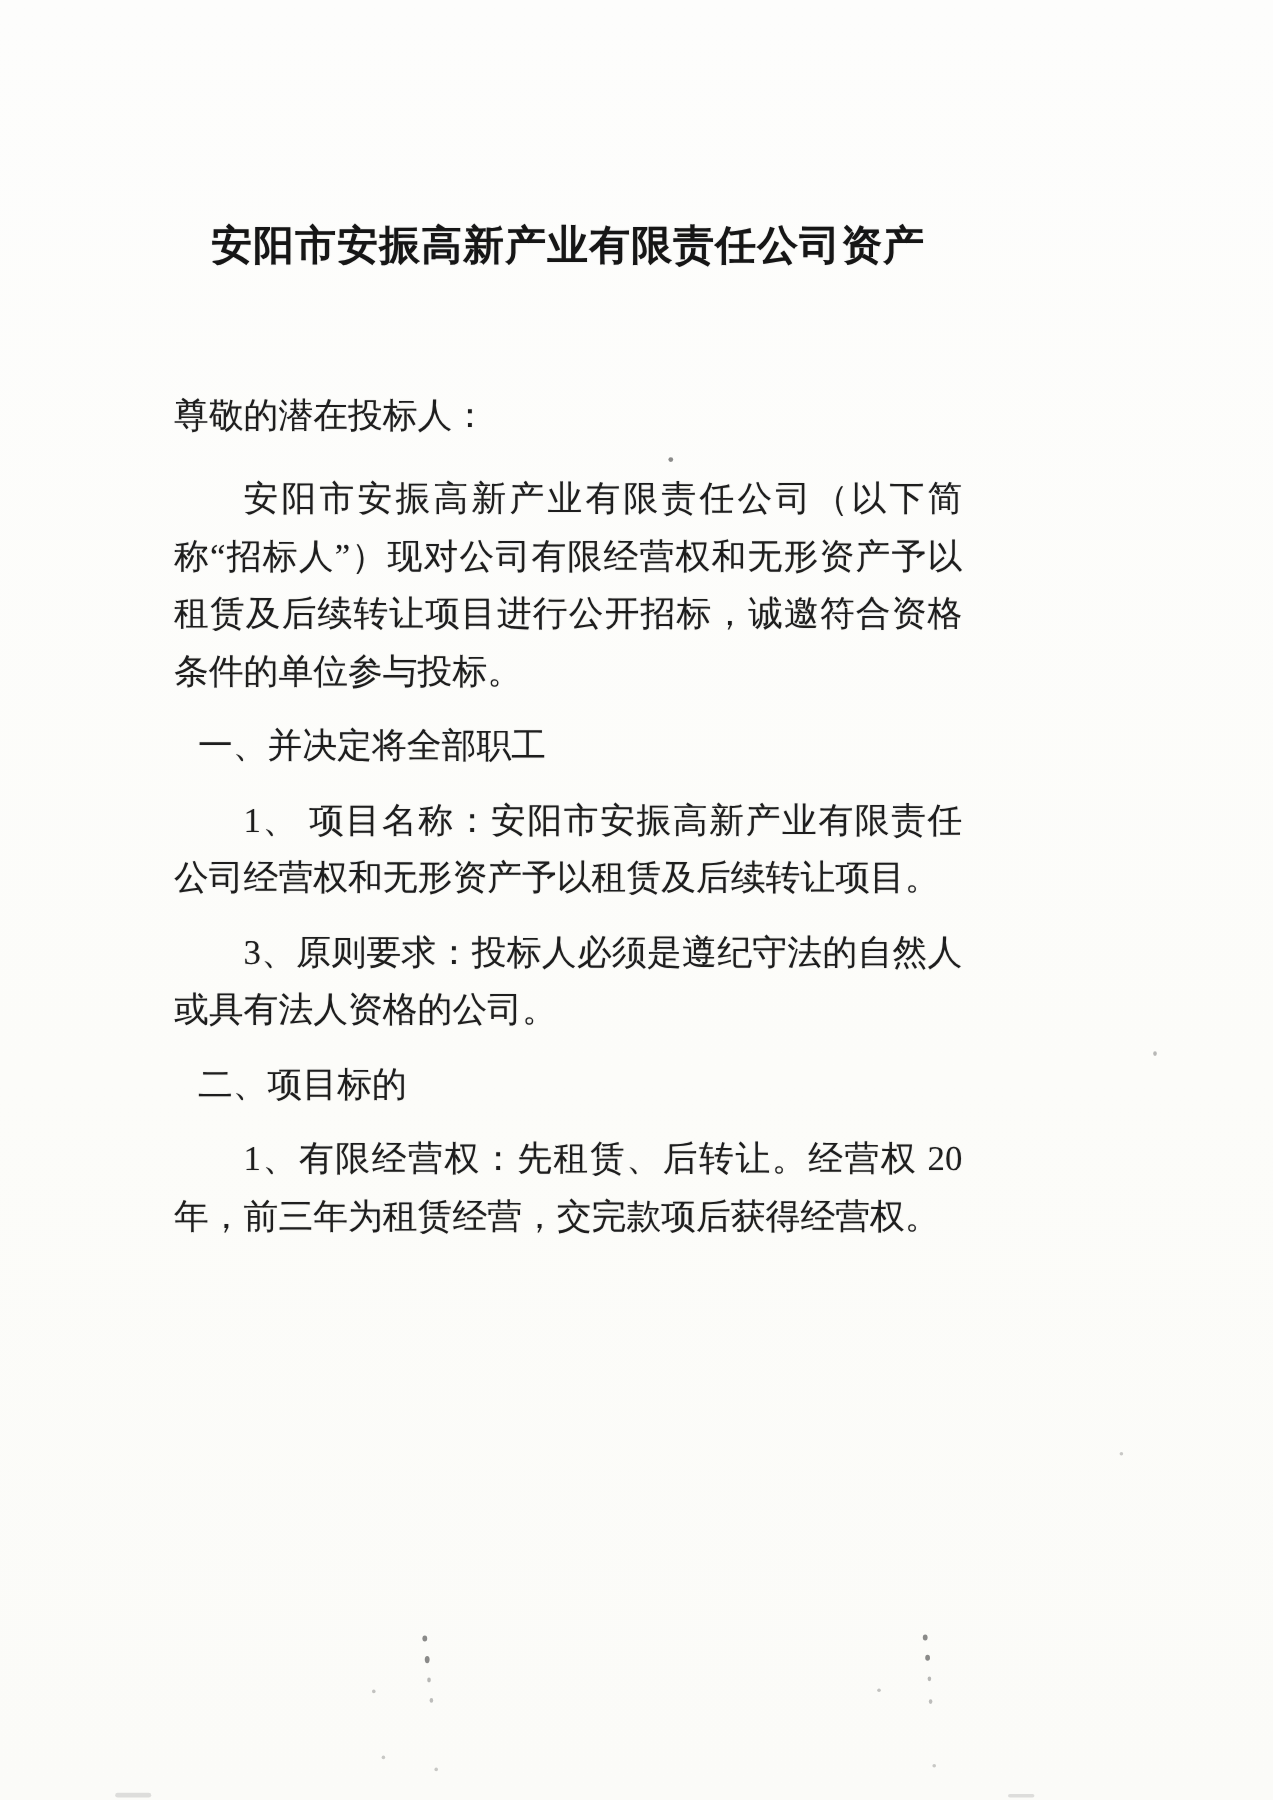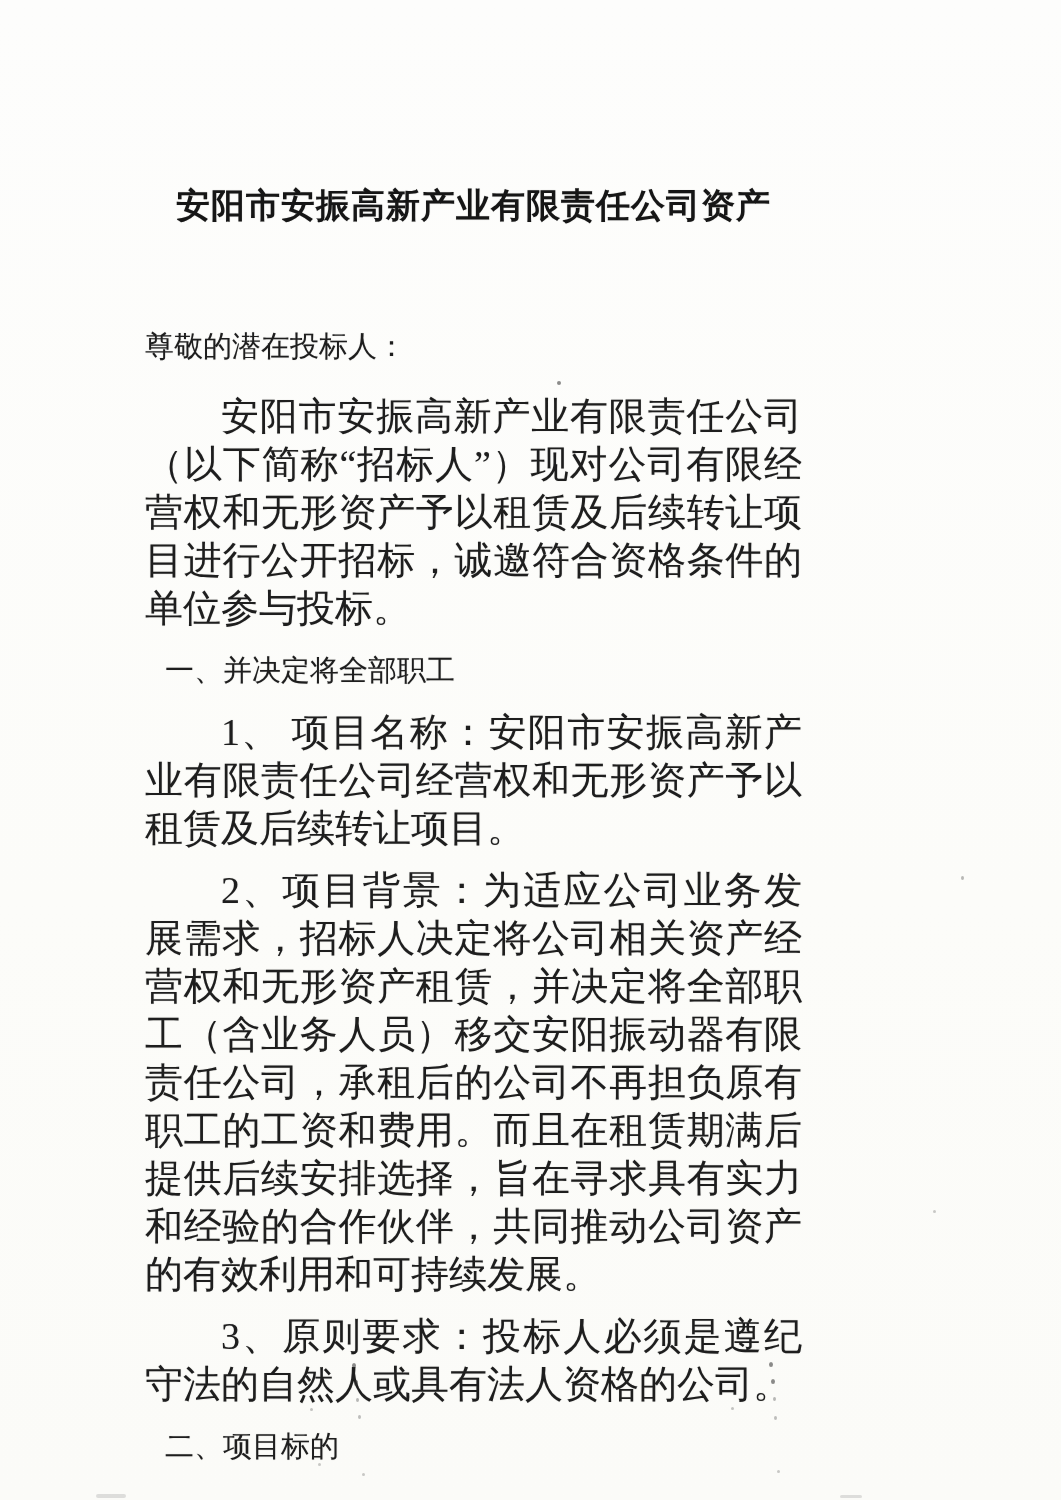--- a/index.html
+++ b/index.html
@@ -43,7 +43,7 @@
     font-family: Liberation Mono, monospace;
   }
   .para {
-    font-size: 38px;
+    font-size: 29px;
     line-height: 48px;
     text-align: justify;
     text-justify: inter-ideograph;

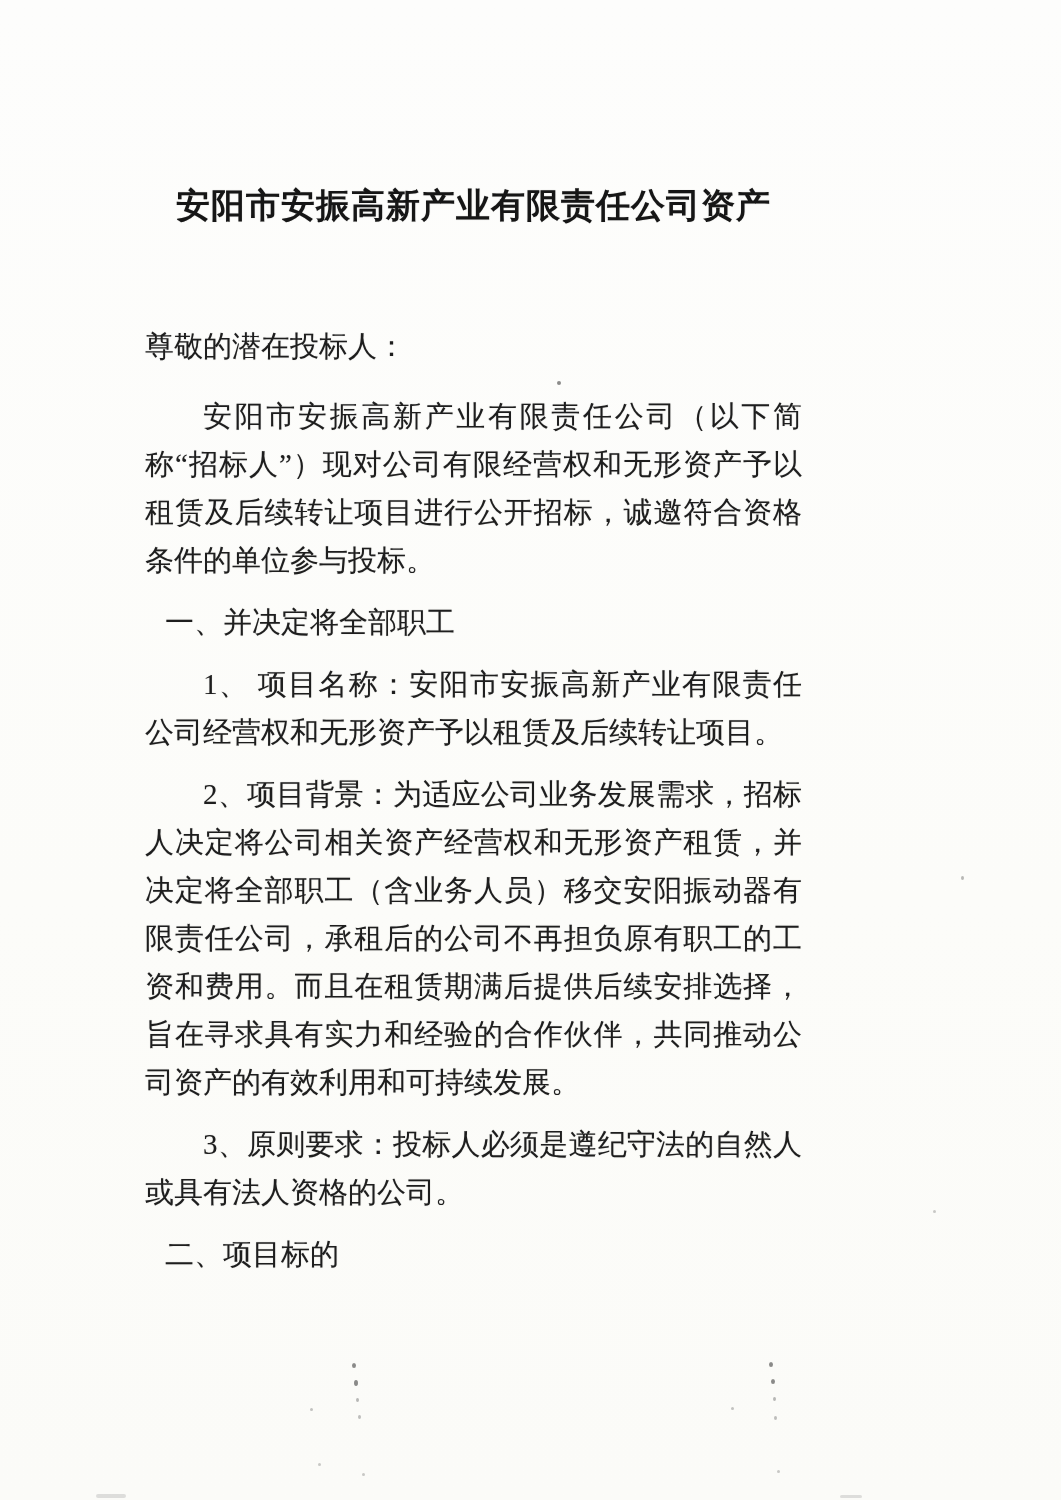--- a/index.html
+++ b/index.html
@@ -86,7 +86,6 @@
 
   <div class="para">1、 项目名称：安阳市安振高新产业有限责任公司经营权和无形资产予以租赁及后续转让项目。</div>
 
-  <div class="para">2、项目背景：为适应公司业务发展需求，招标人决定将公司相关资产经营权和无形资产租赁，并决定将全部职工（含业务人员）移交安阳振动器有限责任公司，承租后的公司不再担负原有职工的工资和费用。而且在租赁期满后提供后续安排选择，旨在寻求具有实力和经验的合作伙伴，共同推动公司资产的有效利用和可持续发展。</div>
 
   <div class="para">3、原则要求：投标人必须是遵纪守法的自然人或具有法人资格的公司。</div>
 

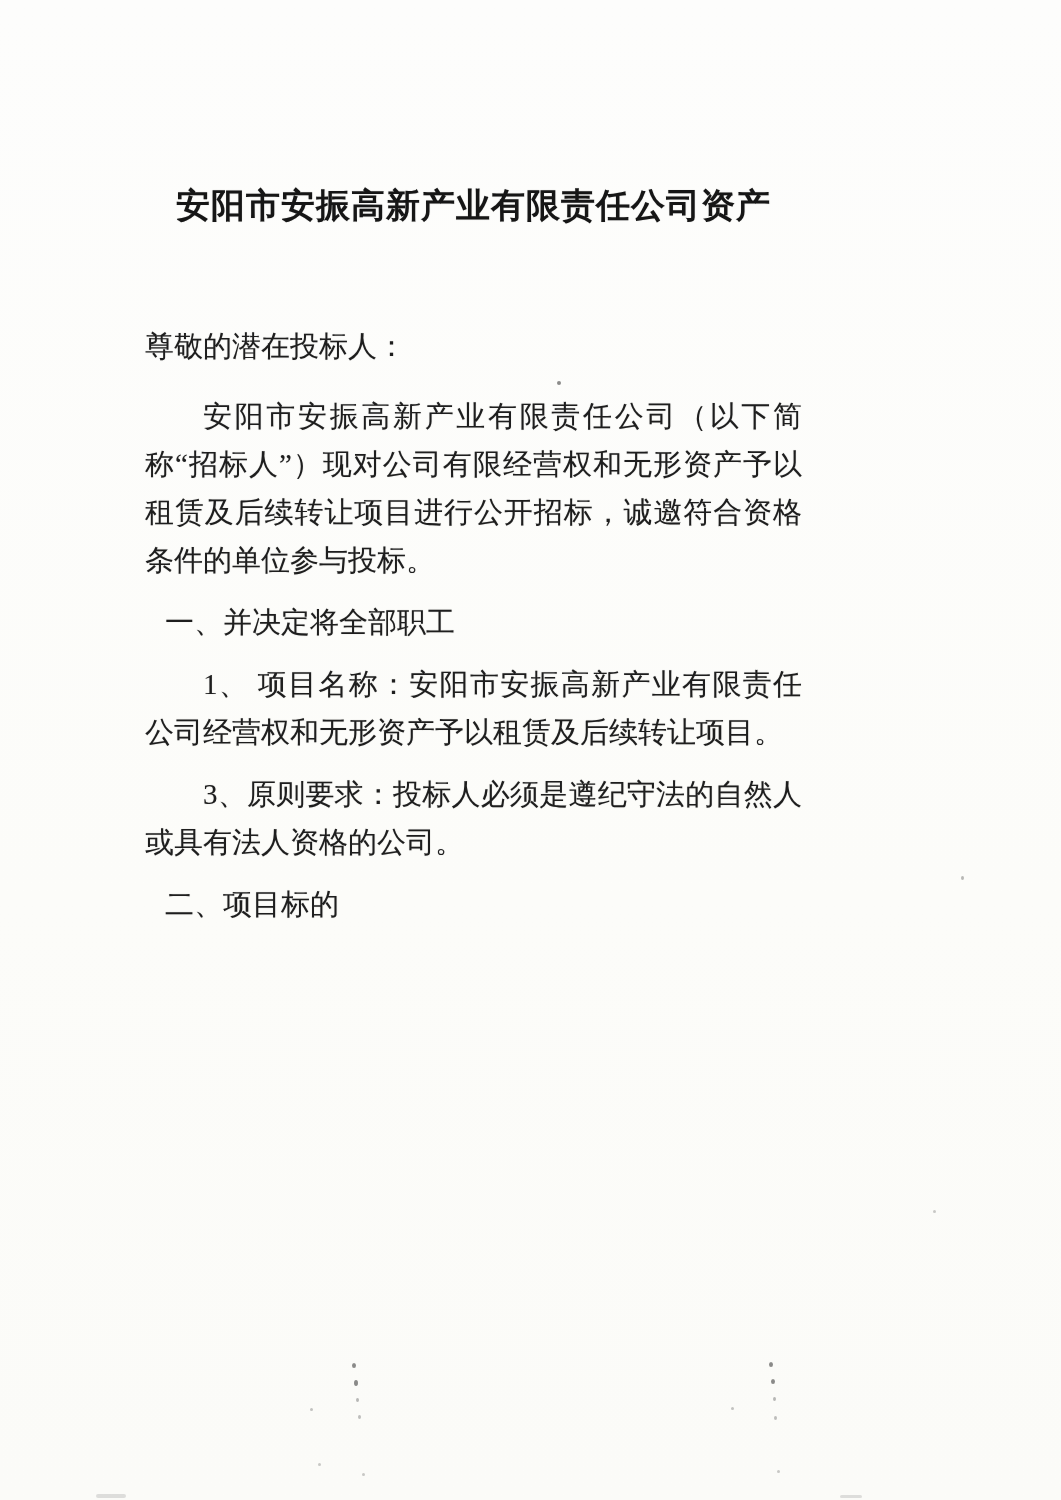--- a/index.html
+++ b/index.html
@@ -91,6 +91,7 @@
 
   <div class="heading">二、项目标的</div>
 
+  <div class="para">1、有限经营权：先租赁、后转让。经营权 20 年，前三年为租赁经营，交完款项后获得经营权。</div>
 
 </div>
 

